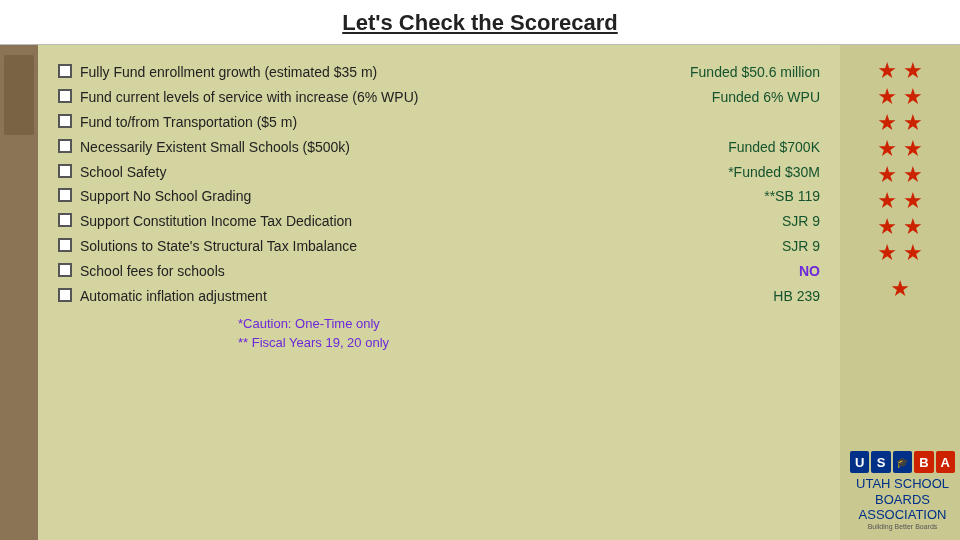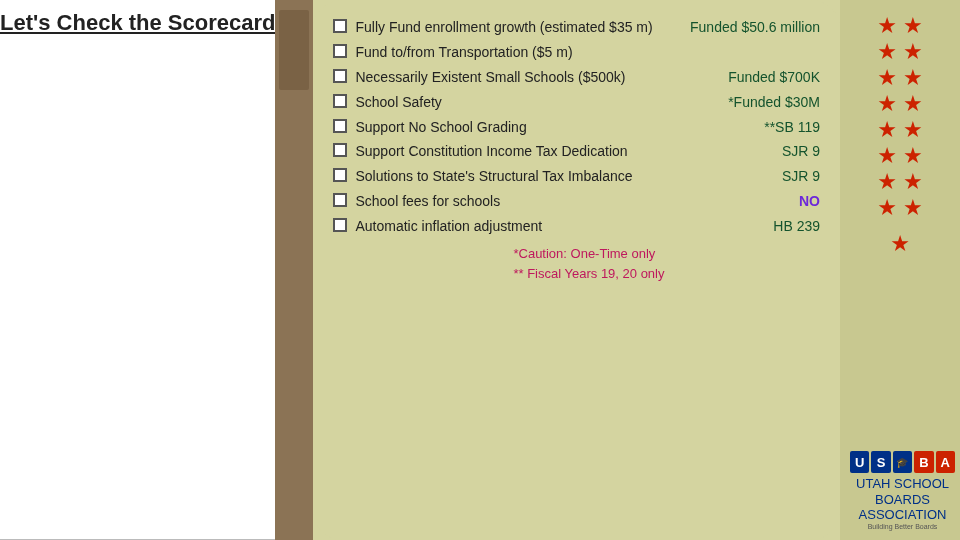--- a/index.html
+++ b/index.html
@@ -16,7 +16,7 @@
       background: #d4d4a0;
       position: relative;
       display: flex;
-      flex-direction: row;
+      flex-direction: column;
     }
     .title-bar {
       background: white;

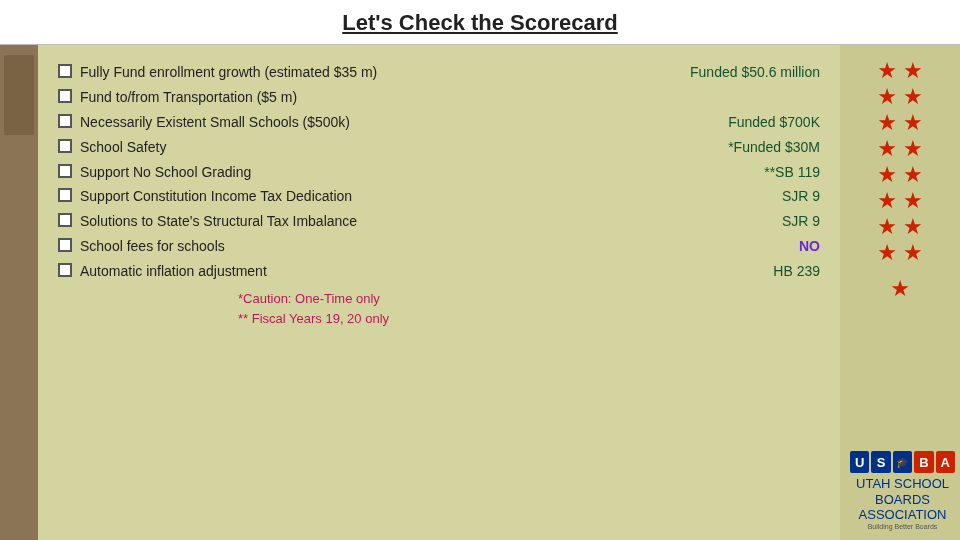--- a/index.html
+++ b/index.html
@@ -189,6 +189,11 @@
           </li>
           <li>
             <span class="checkbox-icon"></span>
+            <span class="item-text">Fund current levels of service with increase (6% WPU)</span>
+            <span class="item-funded">Funded 6% WPU</span>
+          </li>
+          <li>
+            <span class="checkbox-icon"></span>
             <span class="item-text">Fund to/from Transportation ($5 m)</span>
           </li>
           <li>

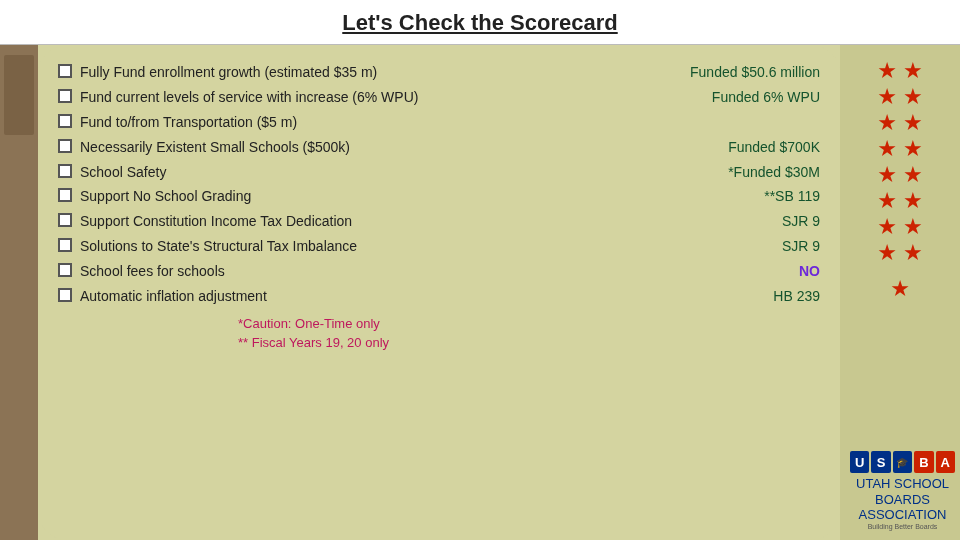--- a/index.html
+++ b/index.html
@@ -95,7 +95,7 @@
       margin-top: 8px;
       margin-left: 180px;
       font-size: 13px;
-      color: #be185d;
+      color: #6d28d9;
       line-height: 1.5;
     }
     .right-panel {

